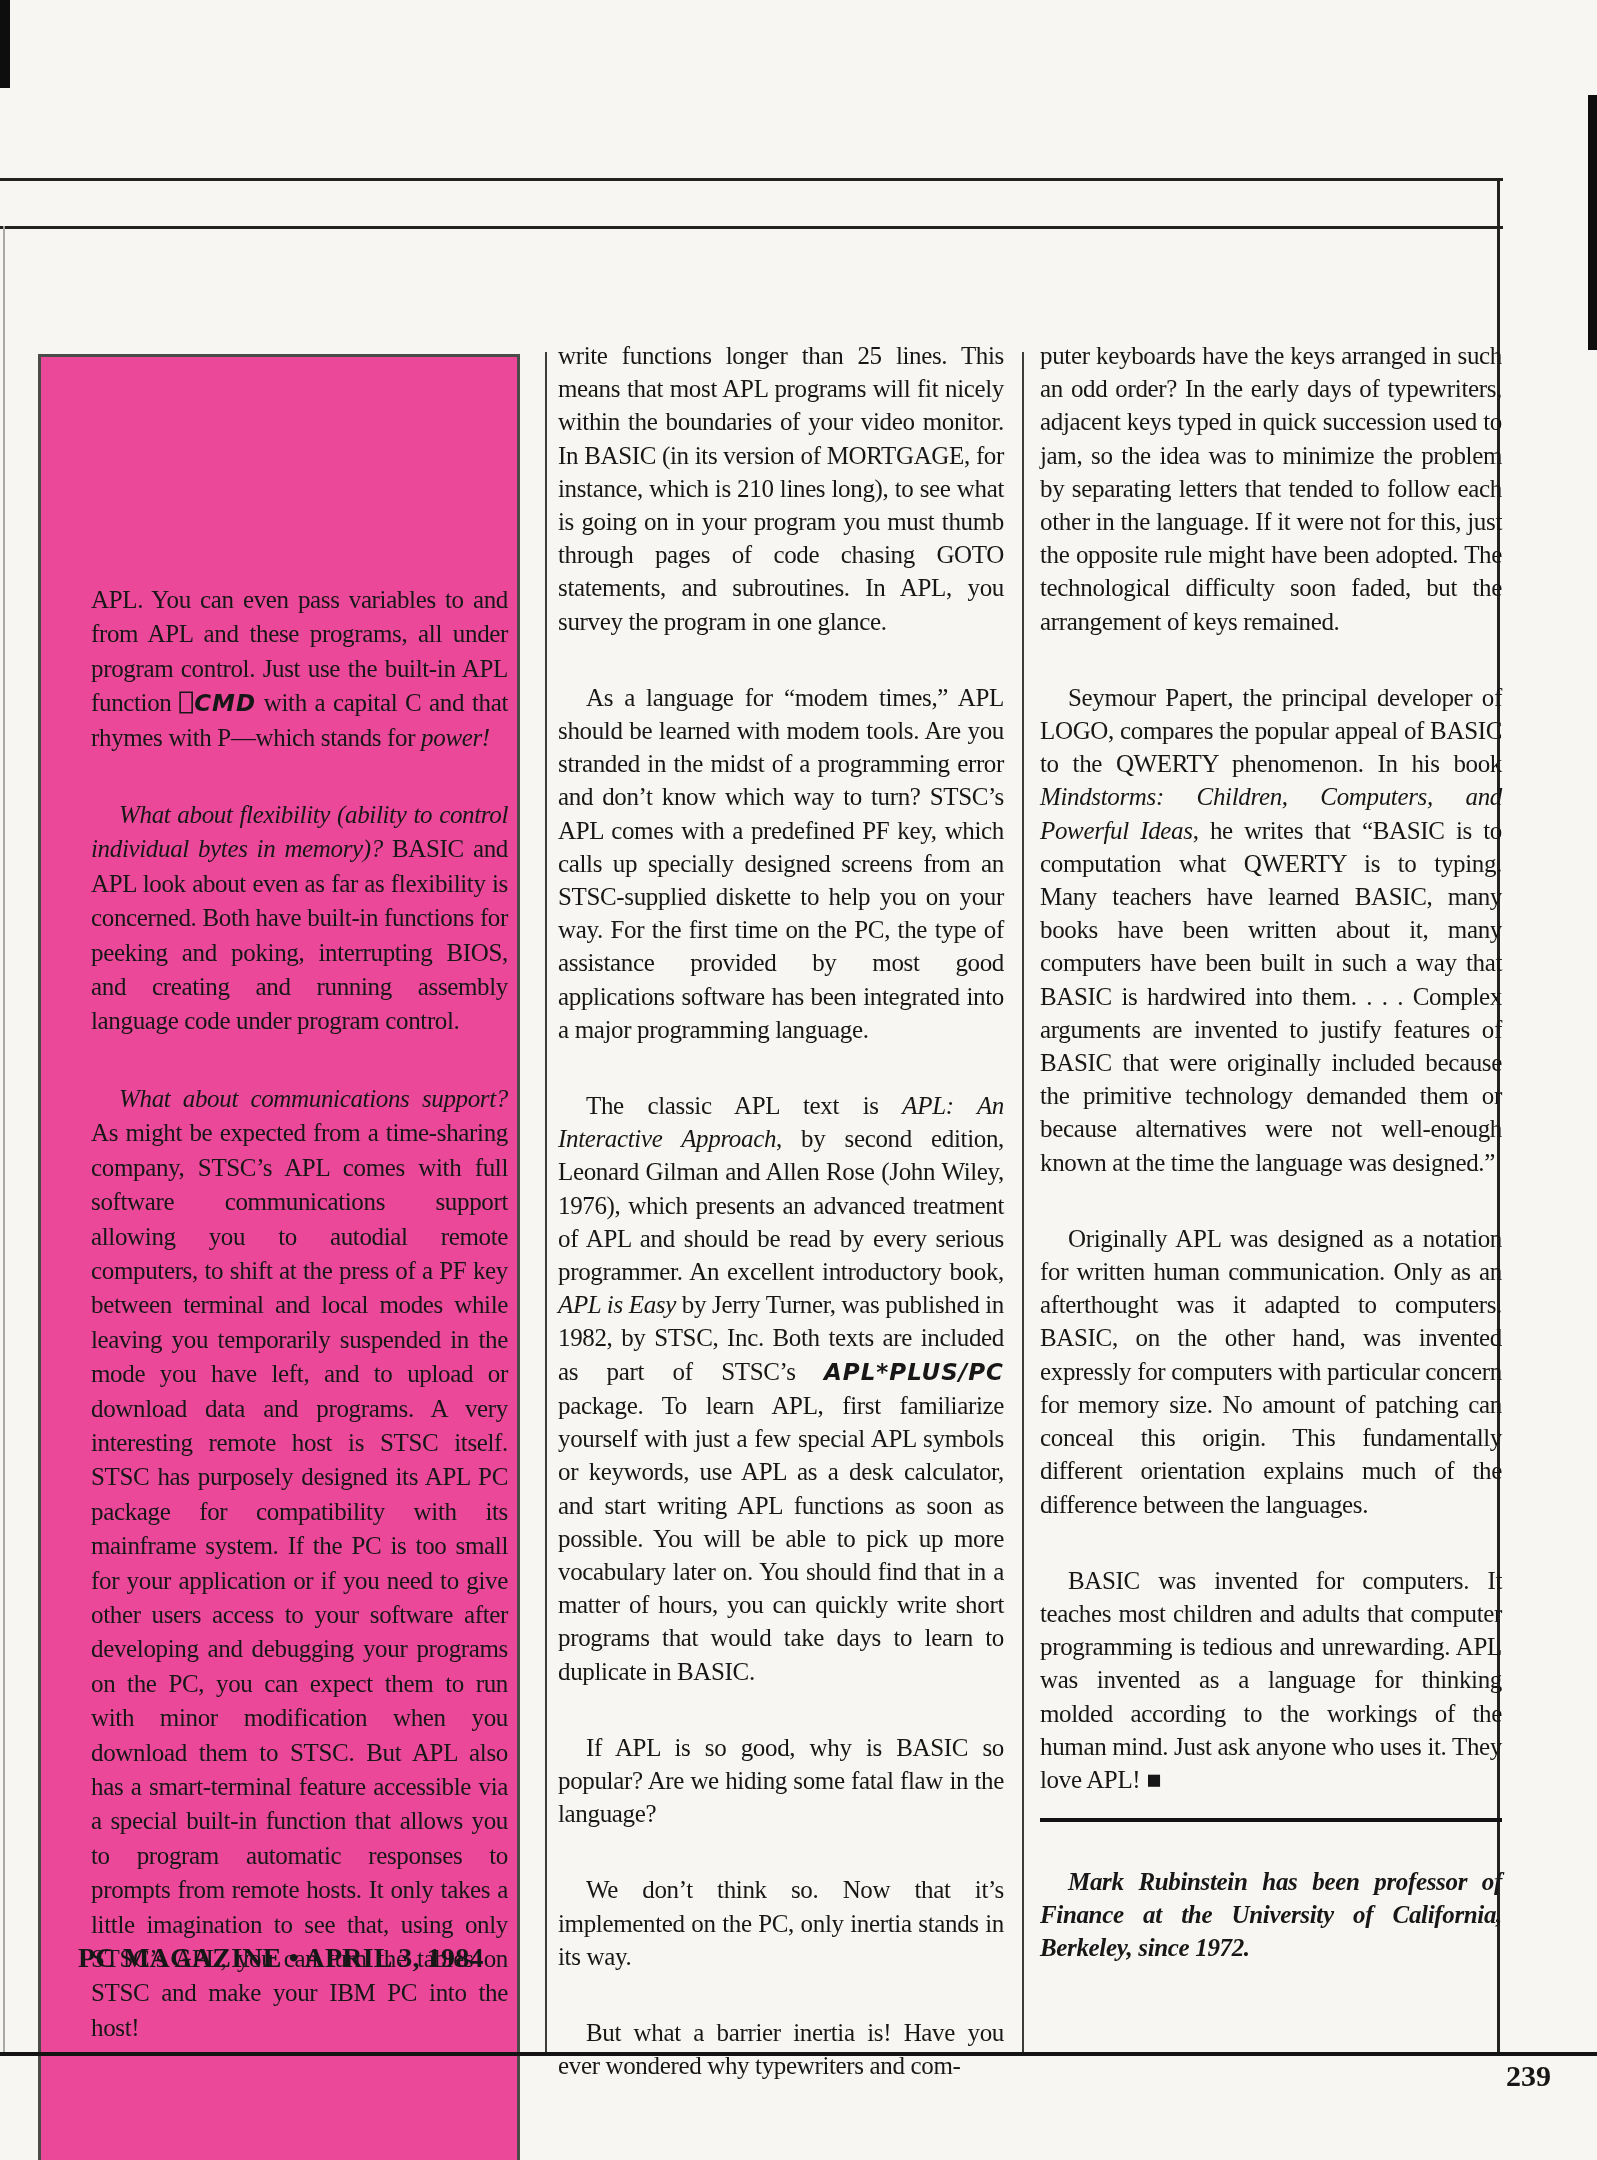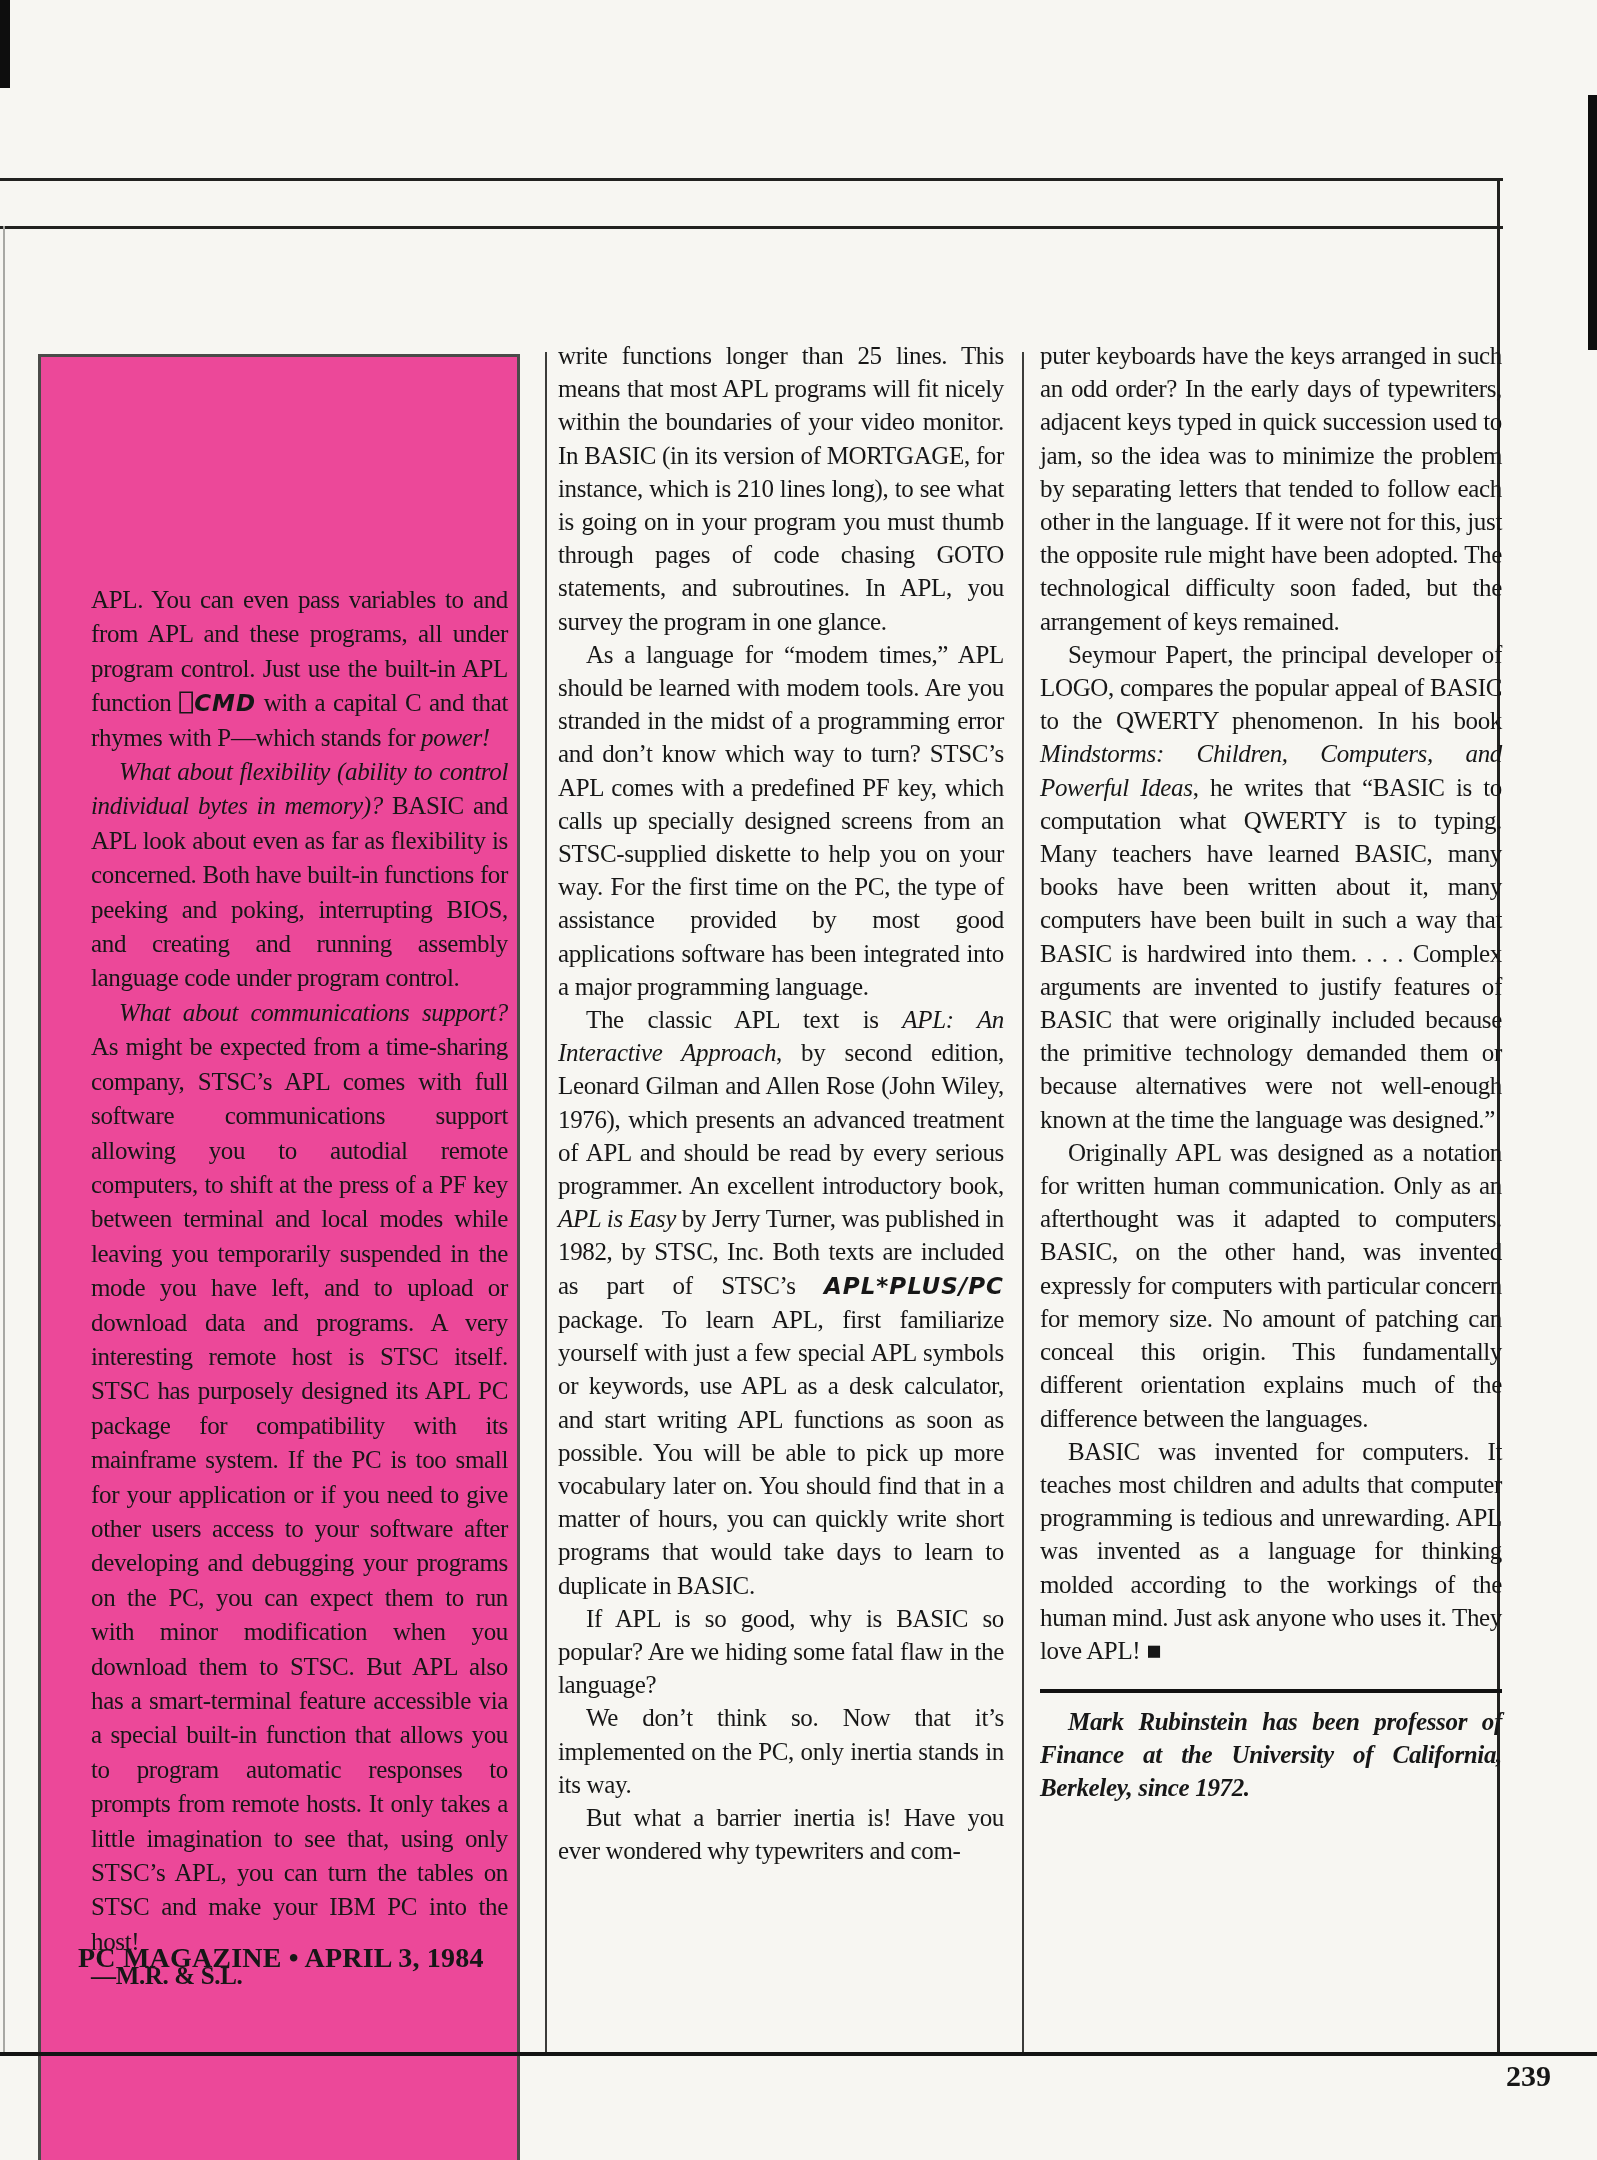--- a/index.html
+++ b/index.html
@@ -26,7 +26,7 @@
     font-size:25px;line-height:33.2px;letter-spacing:-0.35px;
   }
   .sidebar-box .para{line-height:34.4px;}
-  .para.indent{text-indent:28px;}
+  .para.indent{text-indent:28px;margin-top:43px;}
   .para.bio{font-style:italic;font-weight:600;line-height:33px;}
   .col-heading{
     font-size:28px;font-weight:bold;letter-spacing:-0.3px;

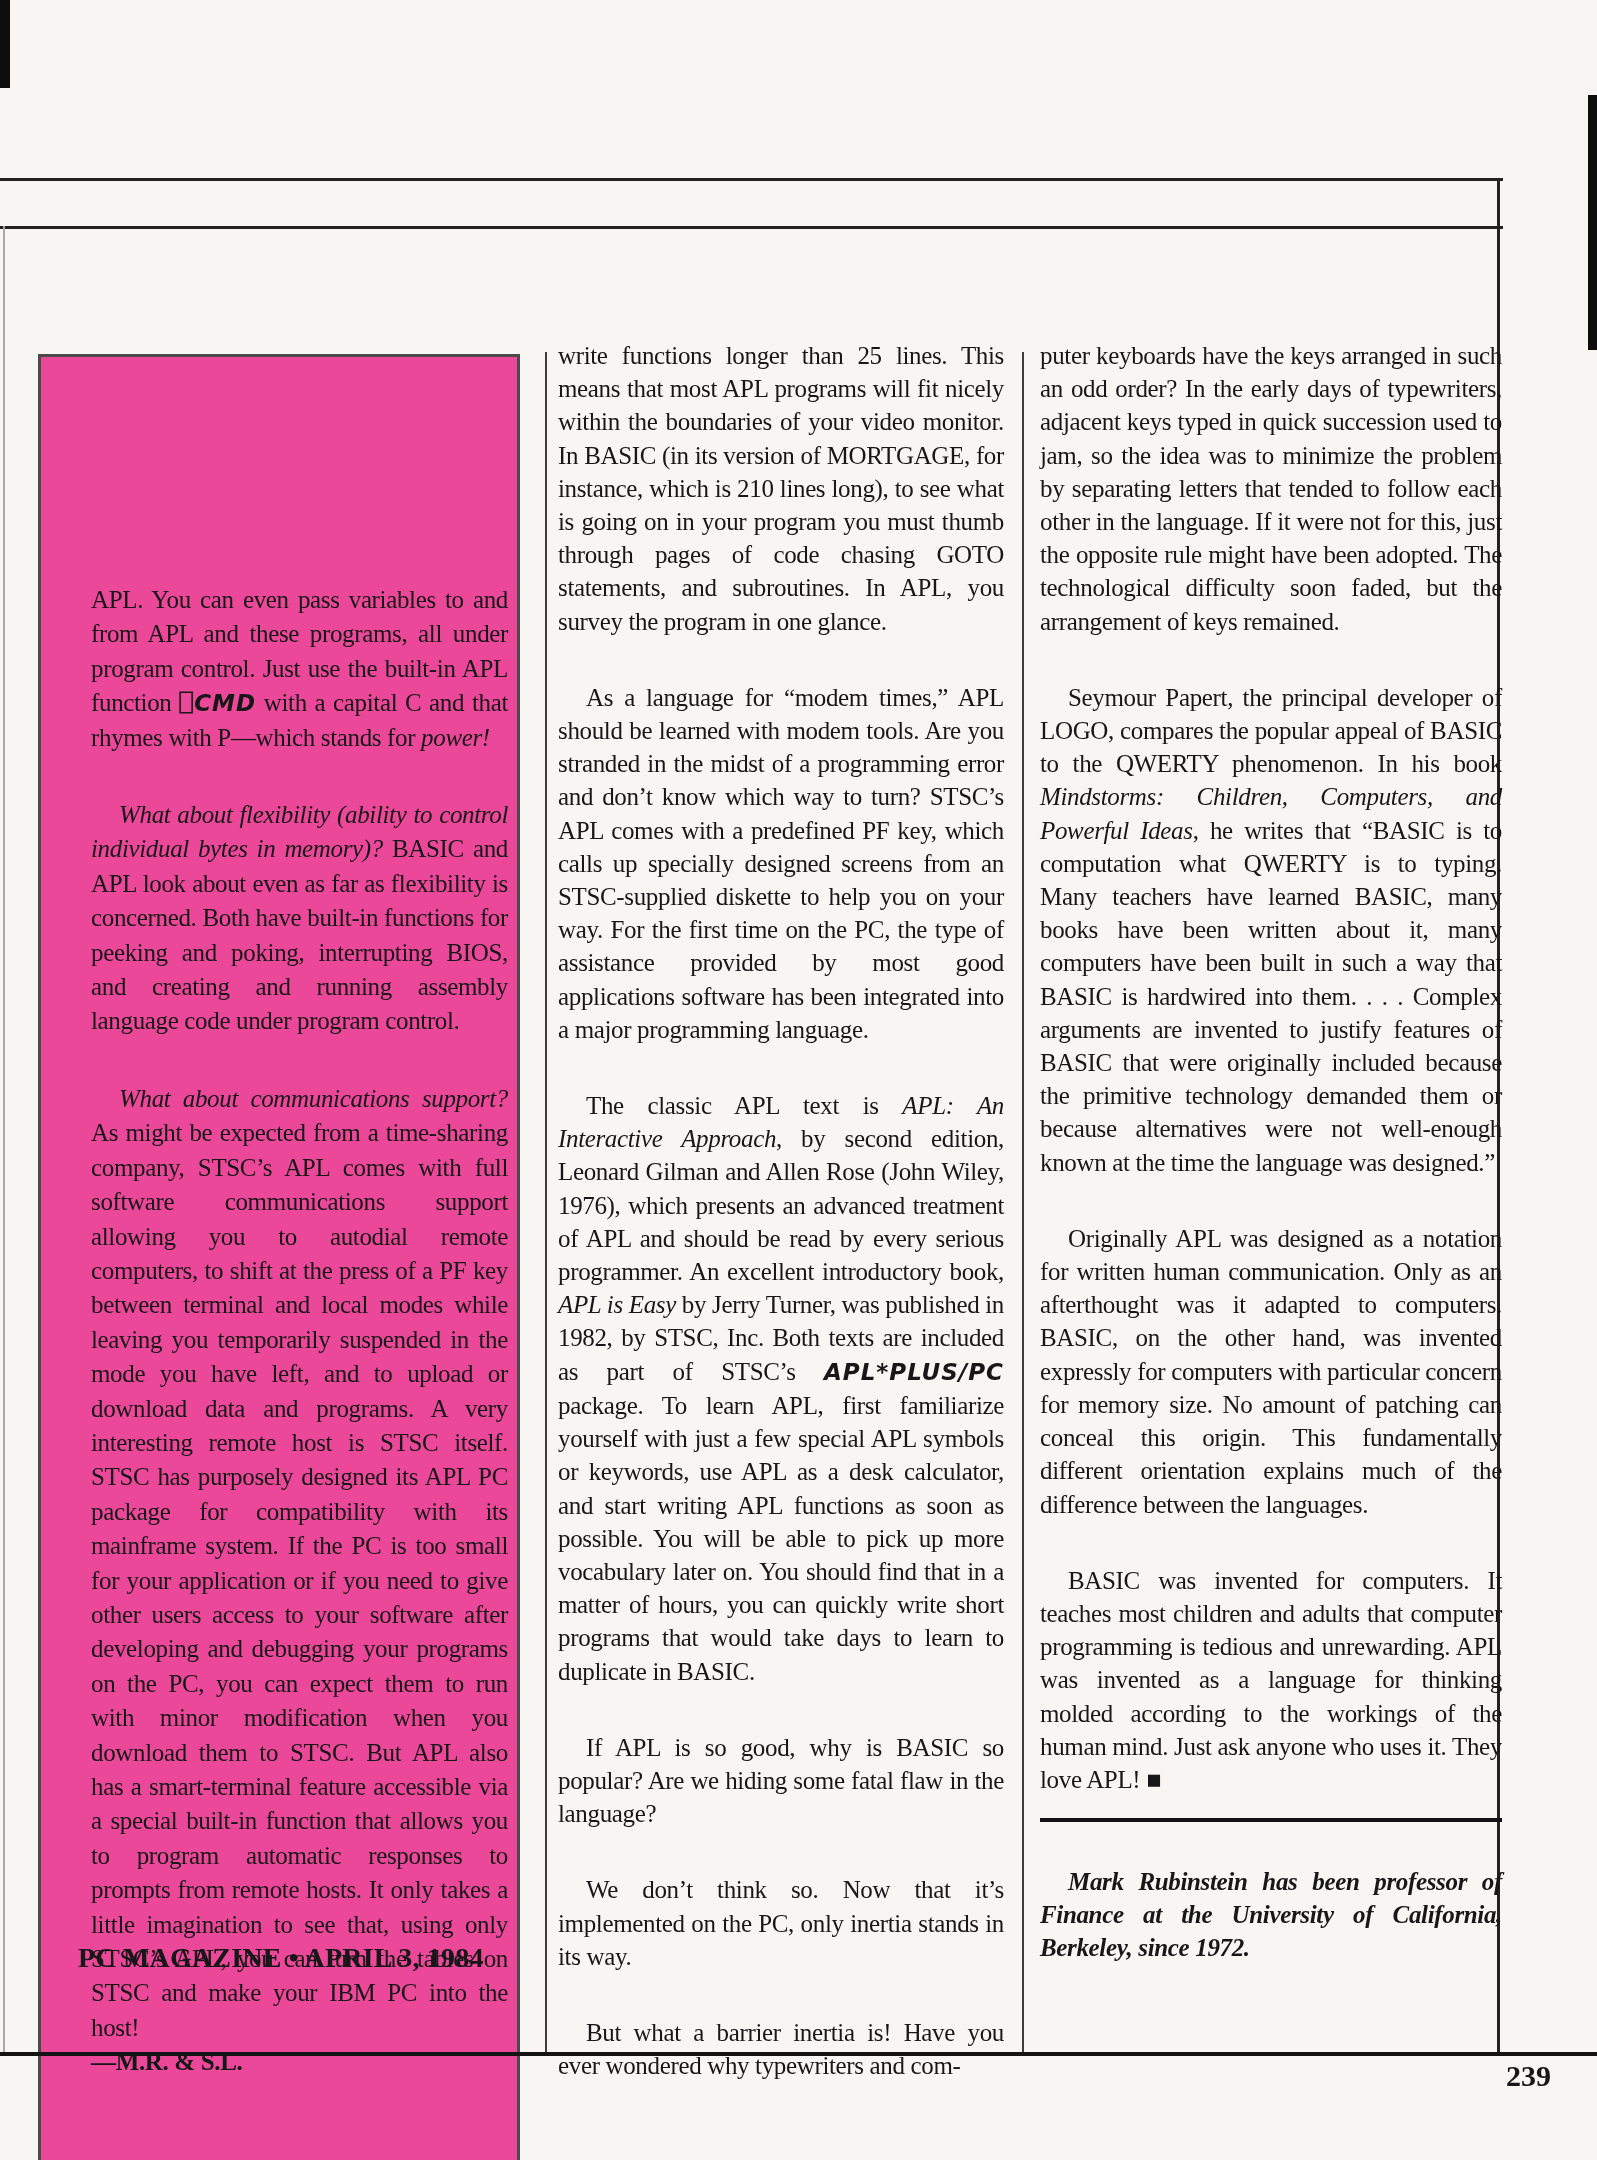--- a/index.html
+++ b/index.html
@@ -73,7 +73,6 @@
     <p class="para"><span>APL. You can even pass variables to and from APL and these programs, all under program control. Just use the built-in APL function </span><span class="seg-apl">⎕CMD</span><span> with a capital C and that rhymes with P—which stands for </span><span class="seg-i">power!</span></p>
     <p class="para indent"><span class="seg-i">What about flexibility (ability to control individual bytes in memory)?</span><span> BASIC and APL look about even as far as flexibility is concerned. Both have built-in functions for peeking and poking, interrupting BIOS, and creating and running assembly language code under program control.</span></p>
     <p class="para indent"><span class="seg-i">What about communications support?</span><span> As might be expected from a time-sharing company, STSC’s APL comes with full software communications support allowing you to autodial remote computers, to shift at the press of a PF key between terminal and local modes while leaving you temporarily suspended in the mode you have left, and to upload or download data and programs. A very interesting remote host is STSC itself. STSC has purposely designed its APL PC package for compatibility with its mainframe system. If the PC is too small for your application or if you need to give other users access to your software after developing and debugging your programs on the PC, you can expect them to run with minor modification when you download them to STSC. But APL also has a smart-terminal feature accessible via a special built-in function that allows you to program automatic responses to prompts from remote hosts. It only takes a little imagination to see that, using only STSC’s APL, you can turn the tables on STSC and make your IBM PC into the host!</span></p>
-    <p class="para"><span class="seg-b">—M.R. &amp; S.L.</span></p>
   </div>
 
 <div class="abs text-col col-mid">

